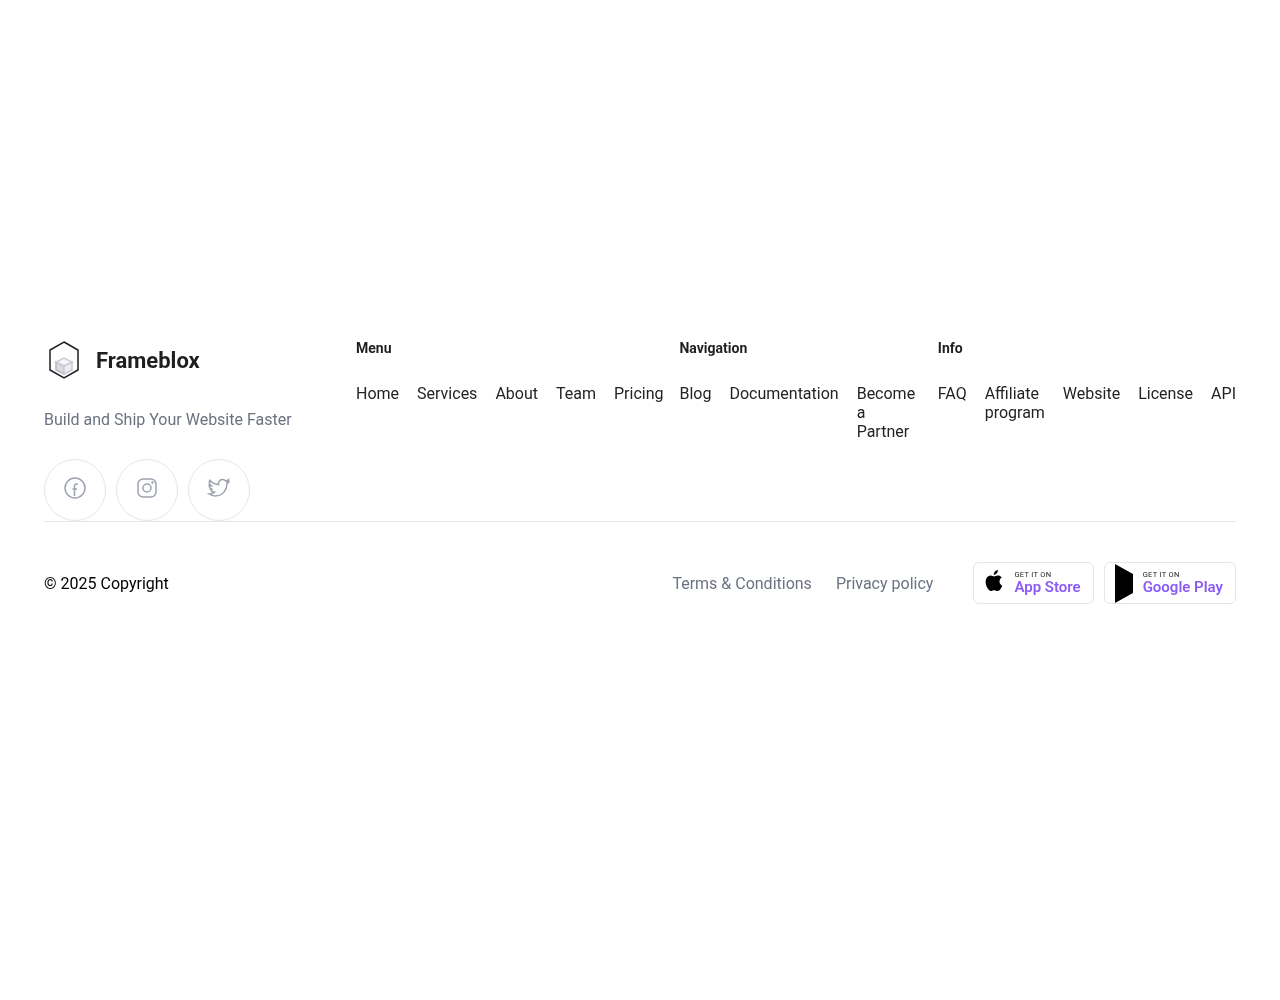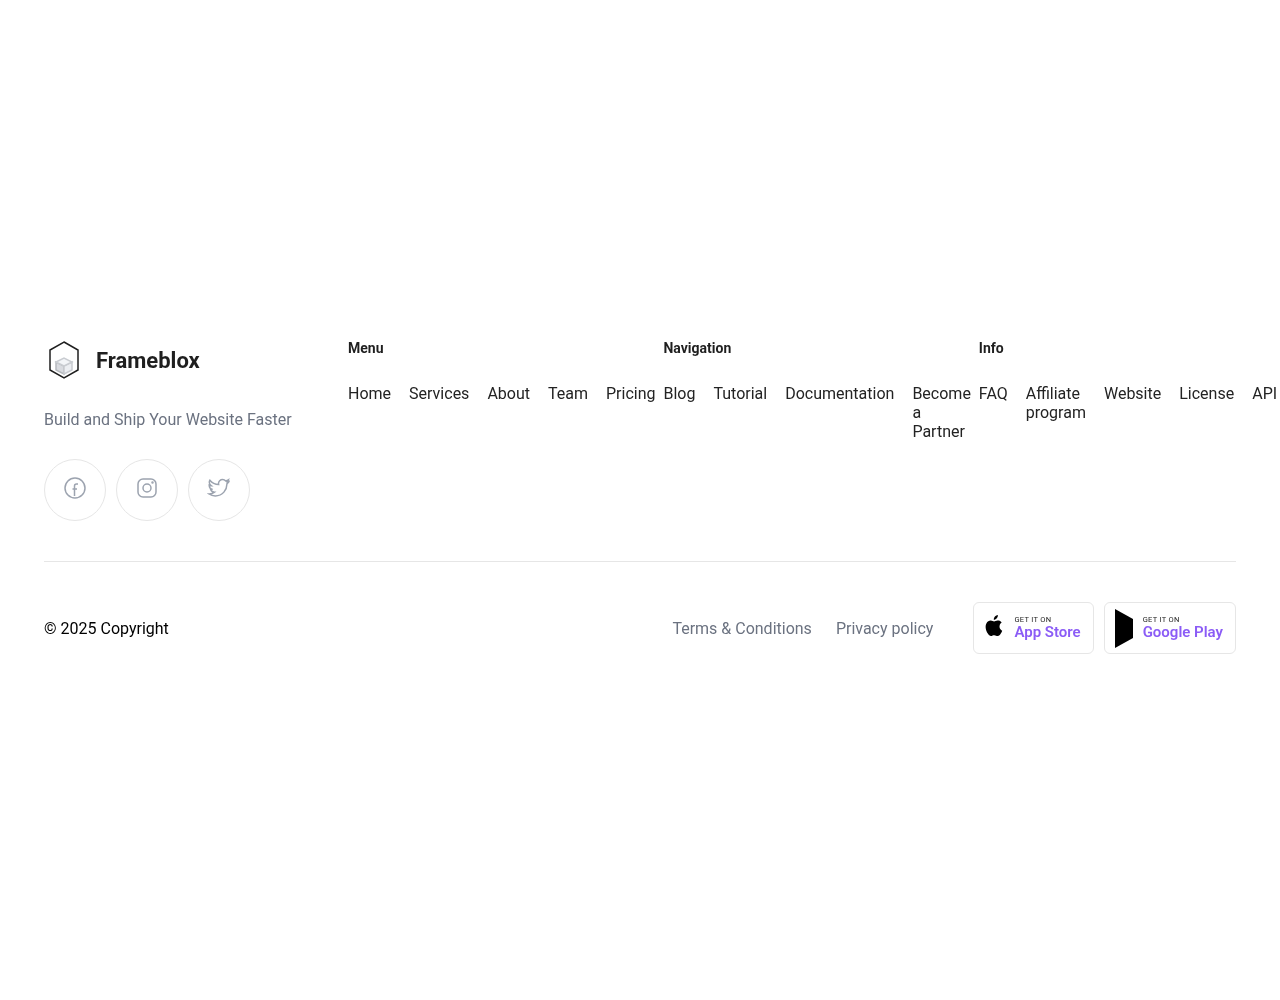--- a/index.html
+++ b/index.html
@@ -20,8 +20,7 @@
     .footer-main {
       display: grid;
       grid-template-columns: 296px 1fr 1fr 1fr;
-      gap: 8px;
-      padding-bottom: 40px;
+      gap: 16px;
       border-bottom: 1px solid #e6e6e6;
     }
     .brand-col {

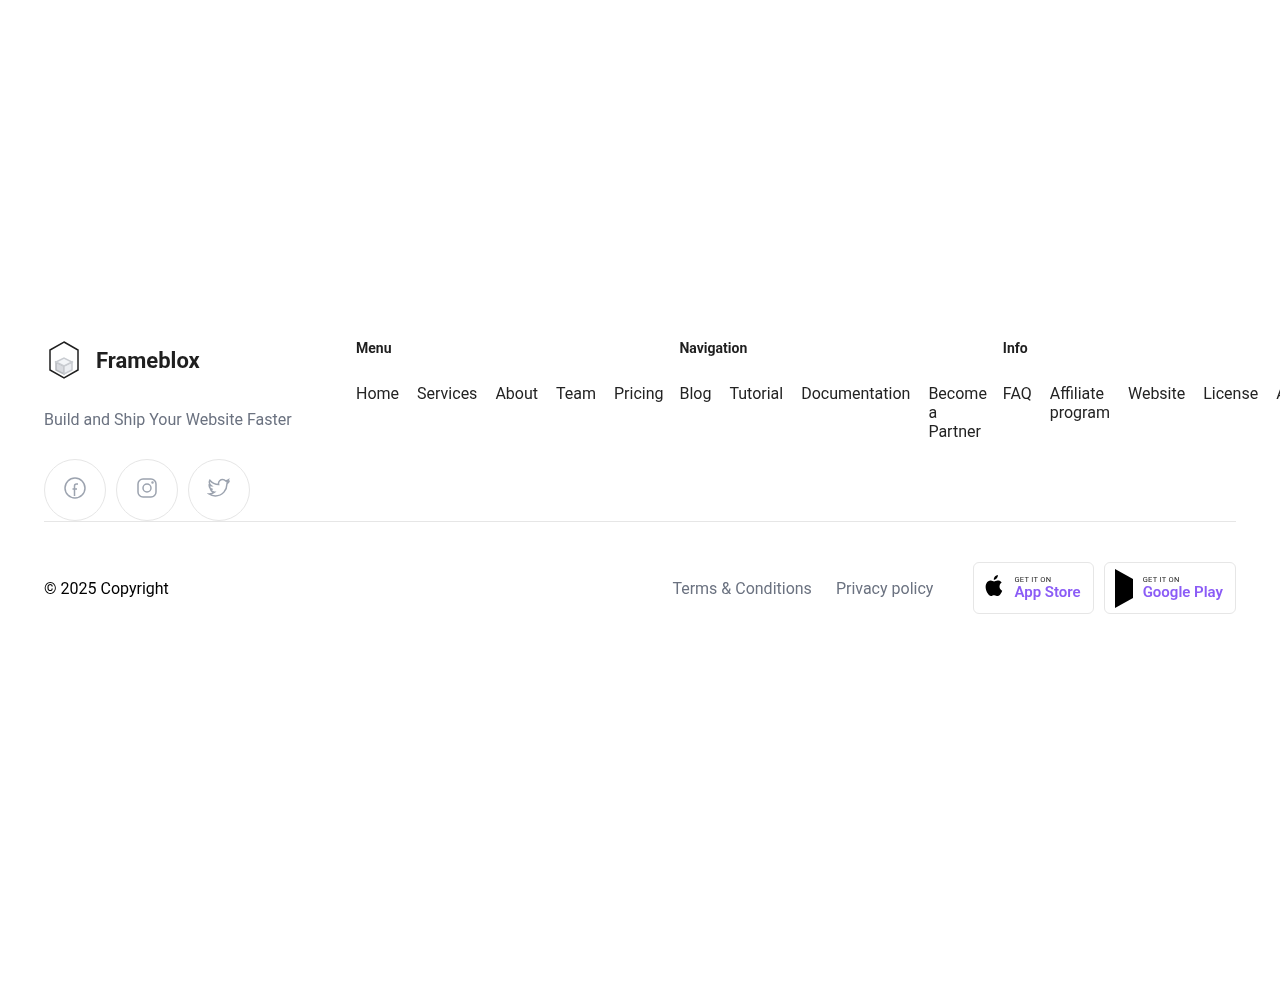--- a/index.html
+++ b/index.html
@@ -217,7 +217,6 @@
       <div class="col-heading">Navigation</div>
       <div class="link-list">
         <a class="link-item">Blog</a>
-        <a class="link-item">Tutorial</a>
         <a class="link-item">Documentation</a>
         <a class="link-item">Become a Partner</a>
       </div>

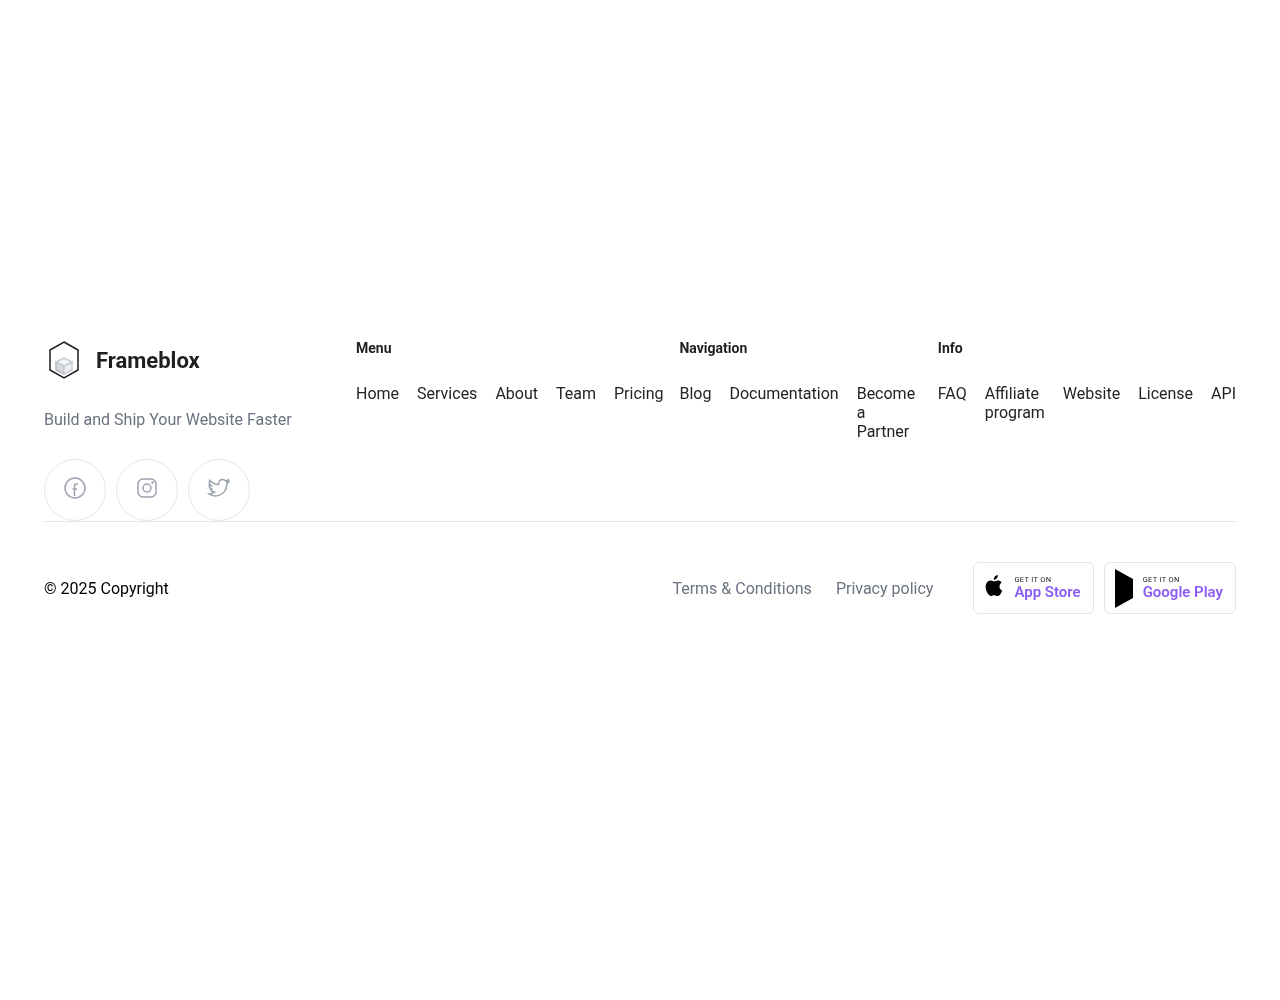--- a/index.html
+++ b/index.html
@@ -115,7 +115,7 @@
       gap: 10px;
     }
     .store-badge {
-      height: 52px;
+      height: 42px;
       border: 1px solid #e6e6e6;
       border-radius: 6px;
       background: #ffffff;

